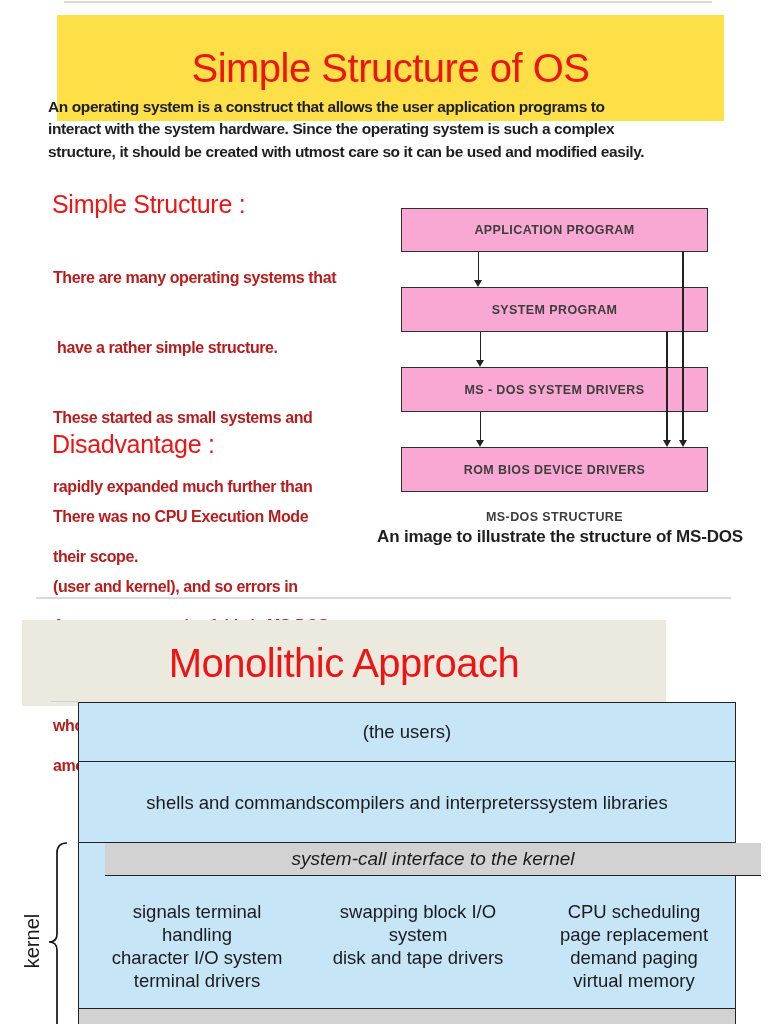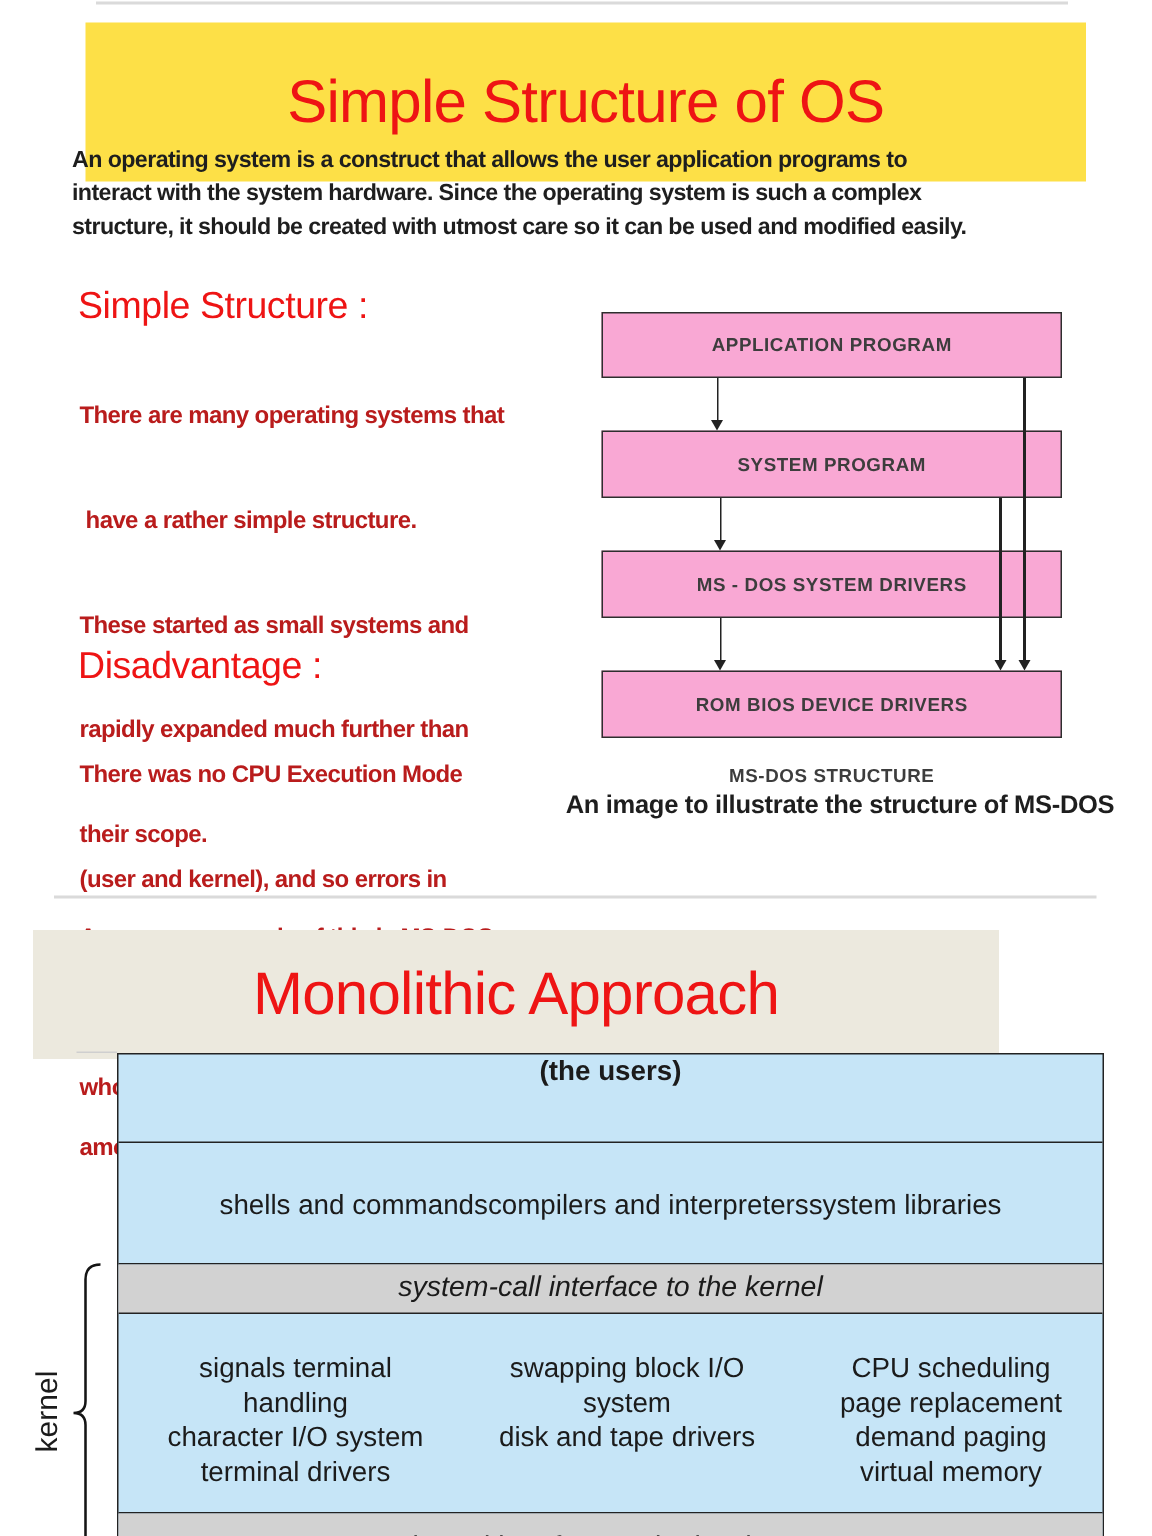--- a/index.html
+++ b/index.html
@@ -37,7 +37,7 @@
         border:1.5px solid #222;box-sizing:border-box;background:#c6e5f7;
         font-size:18.5px;color:#1b1b1b;}
   .layer{position:relative;box-sizing:border-box;width:100%;border-bottom:1.5px solid #222;}
-  .l-users{height:59px;display:flex;justify-content:center;font-weight:bold;}
+  .l-users{height:59px;display:flex;align-items:center;justify-content:center;}
   .l-shells{height:81px;display:flex;flex-direction:row;align-items:center;justify-content:center;
             line-height:21px;text-align:center;}
   .l-syscall{height:33px;background:#d2d2d2;display:flex;align-items:center;justify-content:center;

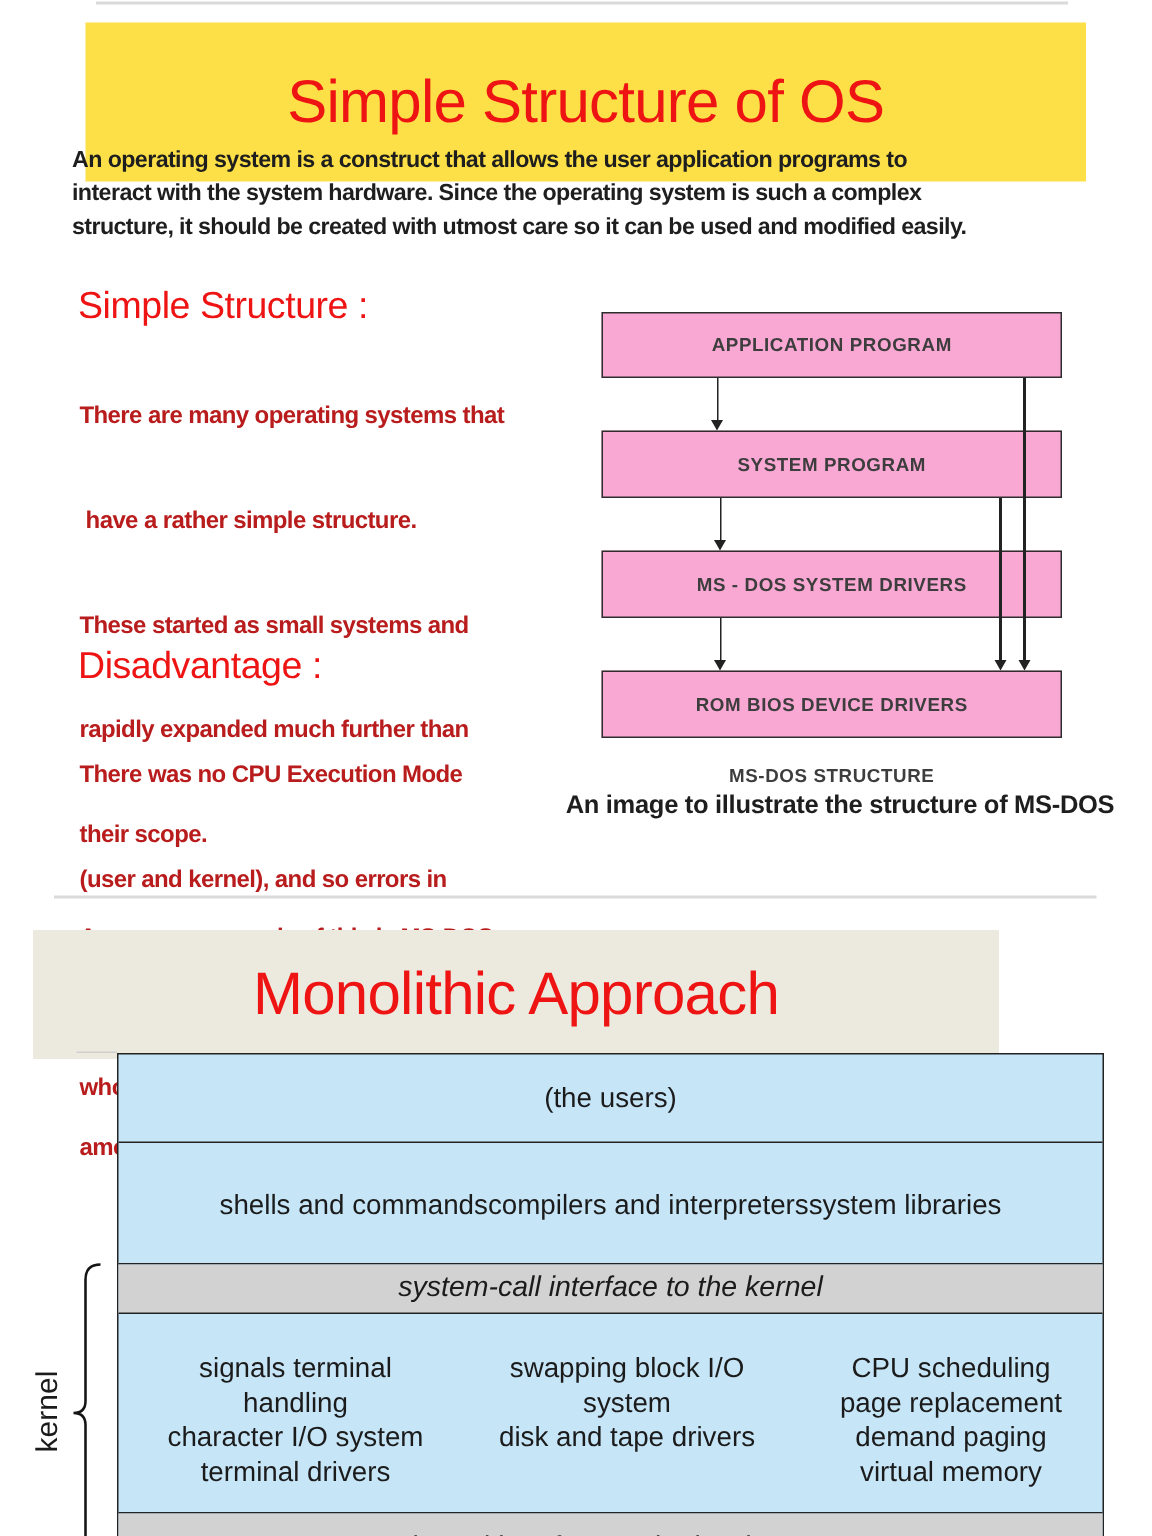--- a/index.html
+++ b/index.html
@@ -41,7 +41,7 @@
   .l-shells{height:81px;display:flex;flex-direction:row;align-items:center;justify-content:center;
             line-height:21px;text-align:center;}
   .l-syscall{height:33px;background:#d2d2d2;display:flex;align-items:center;justify-content:center;
-             font-style:italic;font-size:19px;}
+             font-style:italic;font-size:19px;margin-left:26px;}
   .l-kernel{height:133px;}
   .l-hw{height:40px;background:#d2d2d2;border-bottom:none;font-style:italic;font-size:19px;}
   .kcol{position:absolute;top:24px;width:220px;text-align:center;line-height:23px;white-space:nowrap;}

